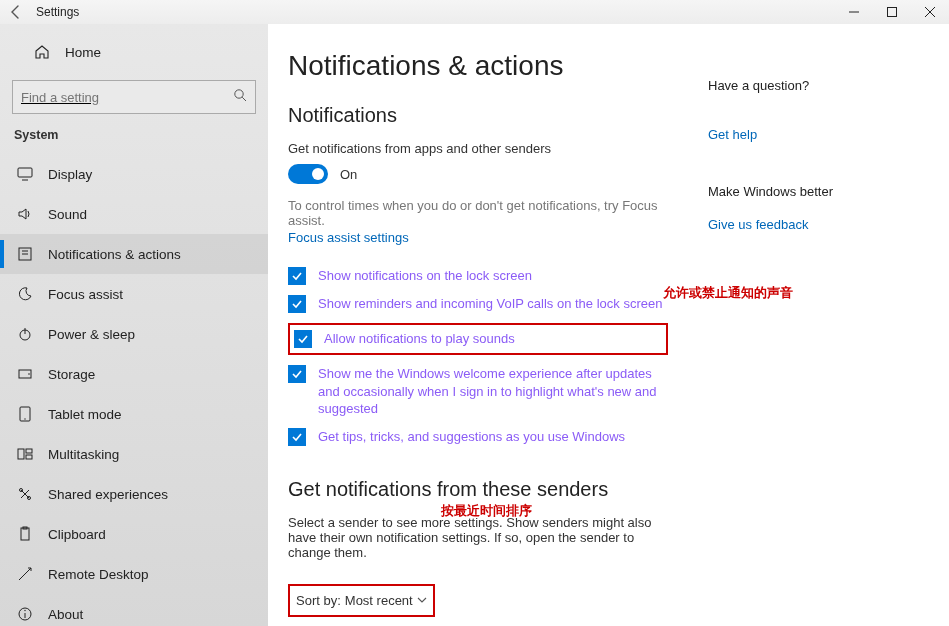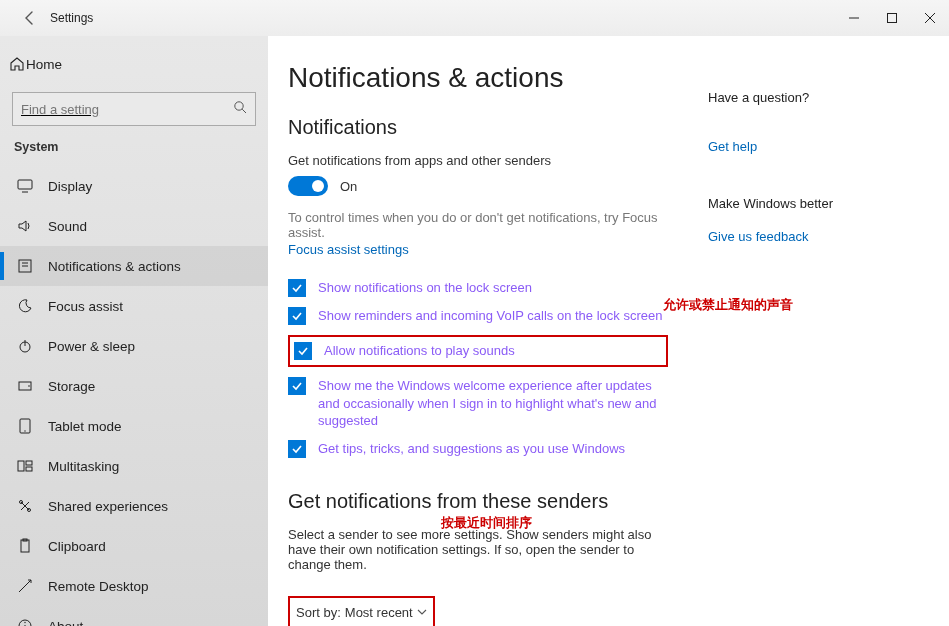--- a/index.html
+++ b/index.html
@@ -4,7 +4,7 @@
 <style>
 * { margin: 0; padding: 0; box-sizing: border-box; font-family: "Segoe UI", Arial, sans-serif; }
 body { width: 949px; height: 626px; overflow: hidden; background: #fff; display: flex; flex-direction: column; }
-.titlebar { height: 36px; display: flex; align-items: center; padding-left: 16px; background: linear-gradient(to bottom, #f5f5f5, #ededed); }
+.titlebar { height: 24px; display: flex; align-items: center; padding-left: 2px; background: linear-gradient(to bottom, #f5f5f5, #ededed); }
 .titlebar .back { width: 28px; height: 28px; display: flex; align-items: center; justify-content: center; cursor: pointer; }
 .titlebar .title { font-size: 12px; margin-left: 6px; color: #222; }
 .titlebar .spacer { flex: 1; }

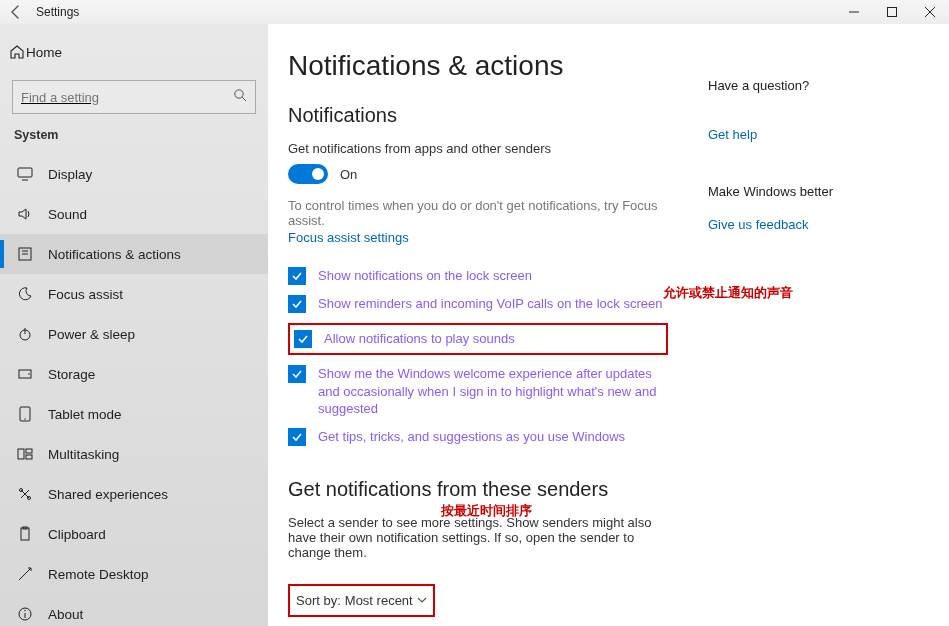--- a/index.html
+++ b/index.html
@@ -13,7 +13,7 @@
 .win-btn svg { display: block; }
 .main { flex: 1; display: flex; overflow: hidden; }
 .sidebar { width: 268px; background: linear-gradient(to bottom, #e8e8e8, #d7d7d7); display: flex; flex-direction: column; }
-.home-row { height: 40px; display: flex; align-items: center; padding: 0 8px; font-size: 13.5px; color: #222; cursor: pointer; margin-top: 8px; }
+.home-row { height: 40px; display: flex; align-items: center; gap: 14px; padding: 0 33px; font-size: 13.5px; color: #222; cursor: pointer; margin-top: 8px; }
 .search-wrap { margin: 8px 12px 14px 12px; text-decoration: underline; }
 .search-box { width: 100%; height: 34px; border: 1px solid #aaa; background: #eaeaea; display: flex; align-items: center; padding: 0 8px; }
 .search-box input { flex: 1; border: none; background: transparent; outline: none; font-size: 13px; color: #444; }

